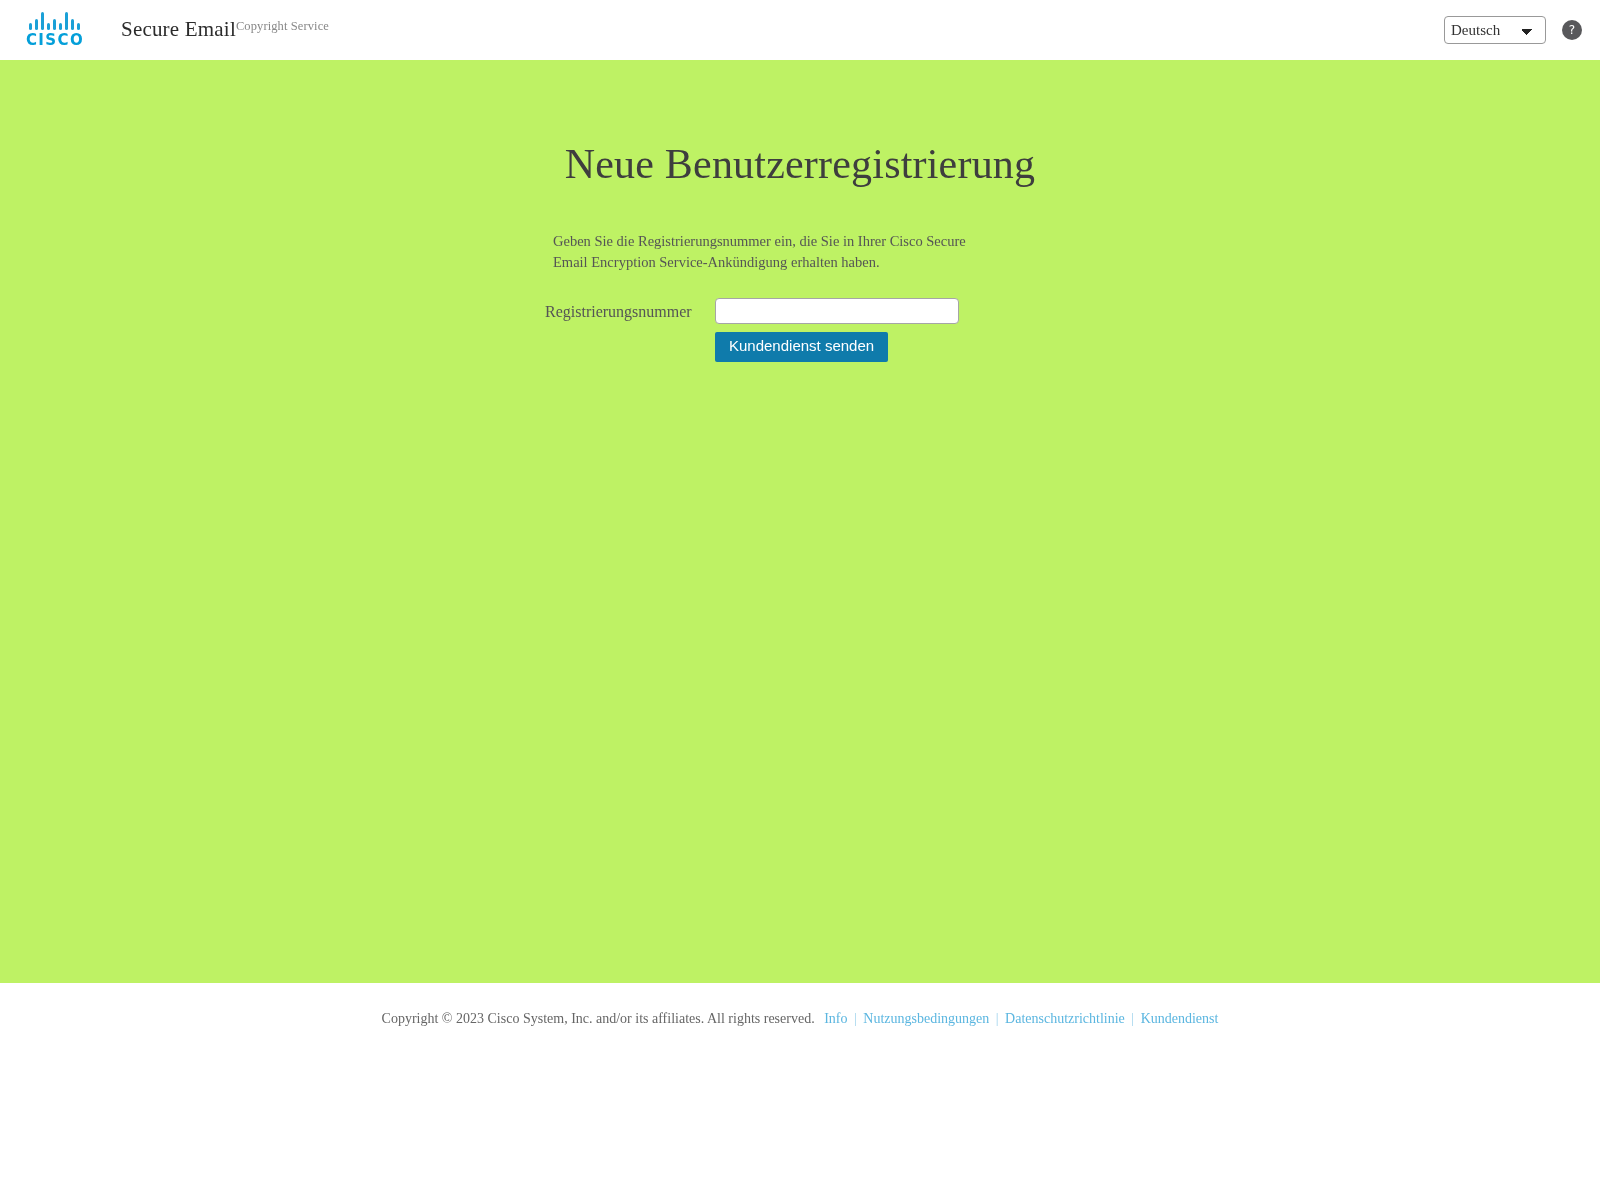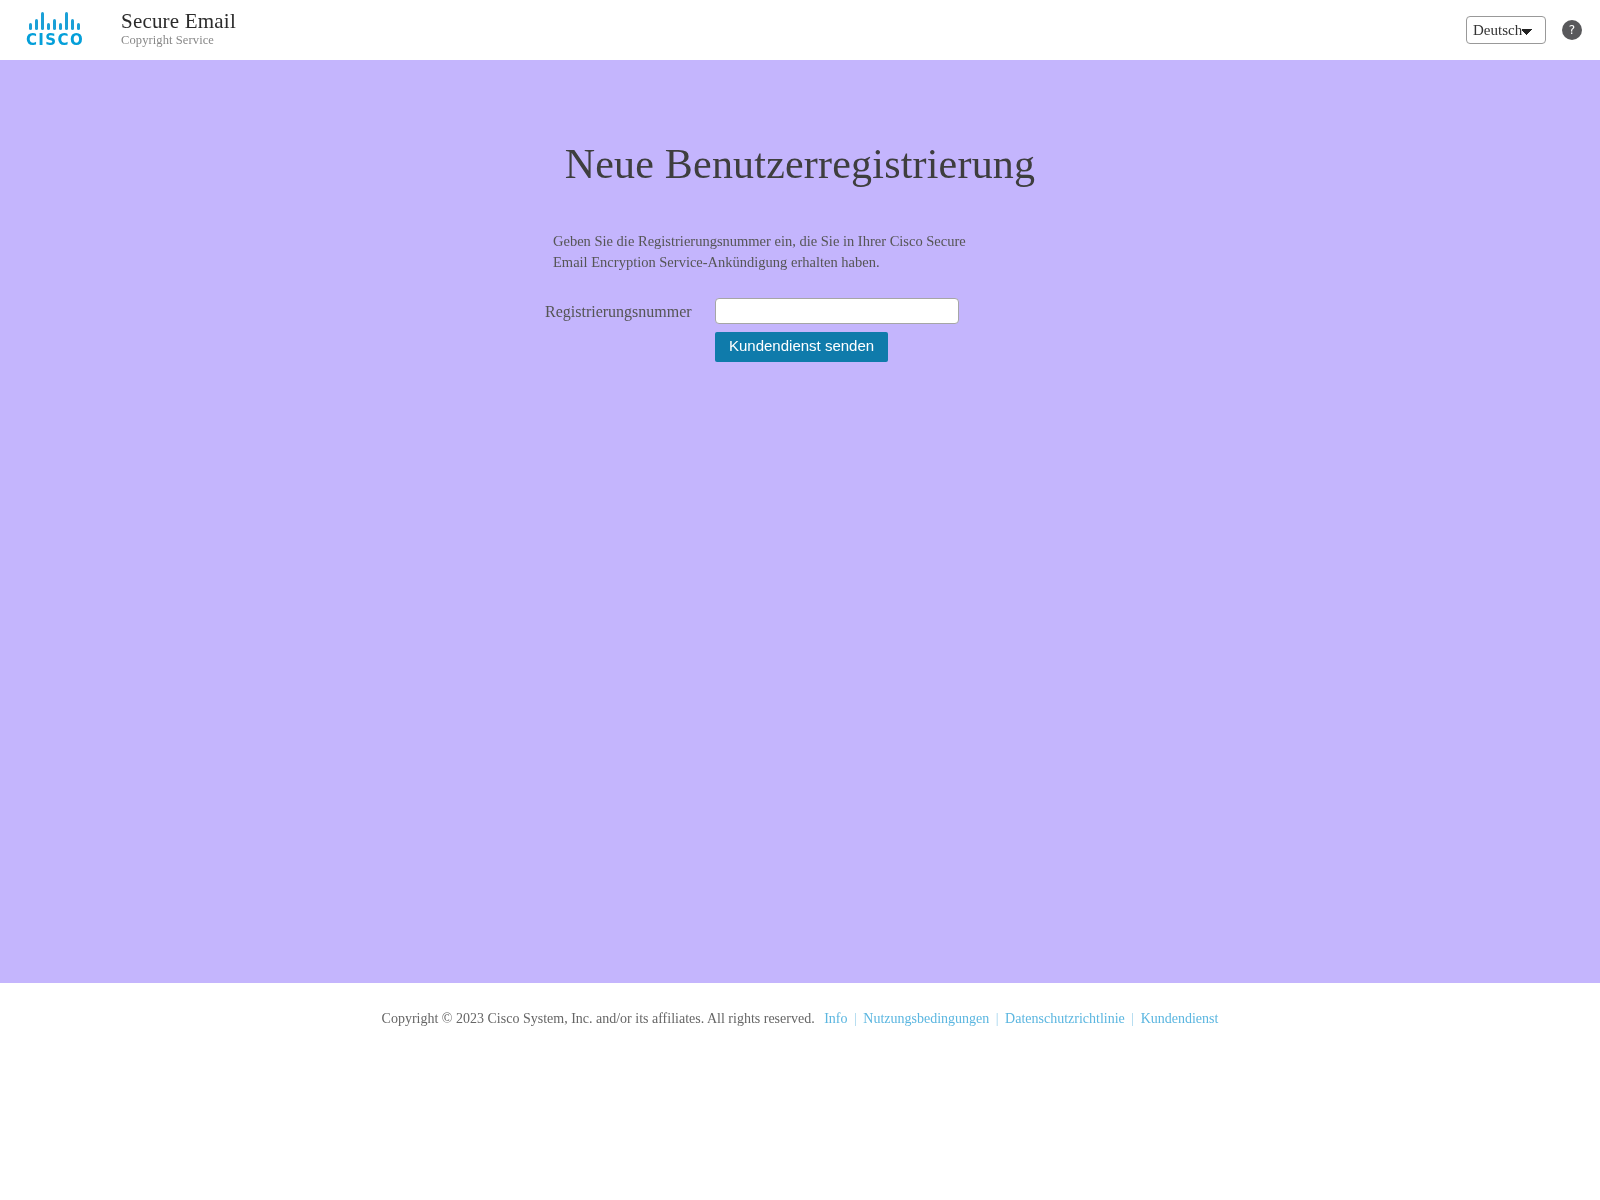--- a/index.html
+++ b/index.html
@@ -71,7 +71,7 @@
 
   .title-block {
     display: flex;
-    flex-direction: column;
+    flex-direction: row;
     justify-content: flex-start;
     line-height: 1.05;
     padding-bottom: 2px;

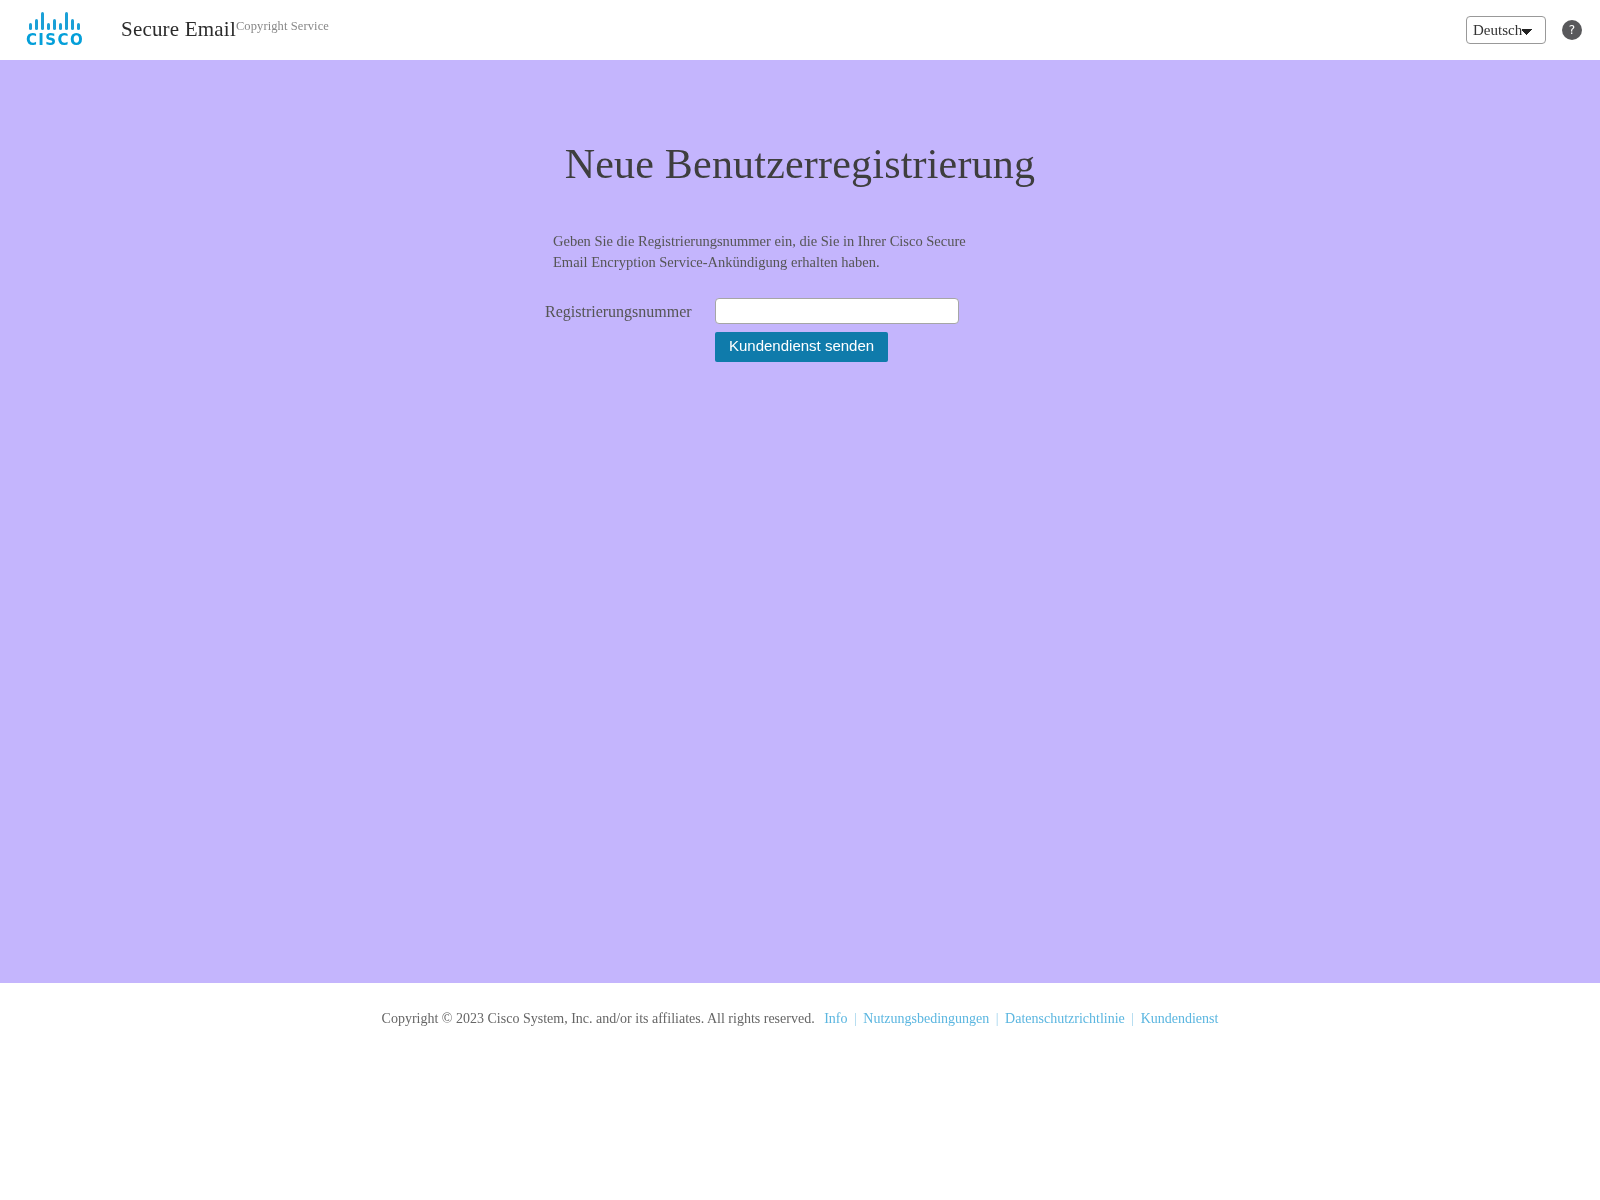--- a/index.html
+++ b/index.html
@@ -105,7 +105,7 @@
     border: 1px solid #999999;
     border-radius: 4px;
     height: 28px;
-    width: 80px;
+    width: 102px;
     padding: 0 6px;
     appearance: none;
     -webkit-appearance: none;

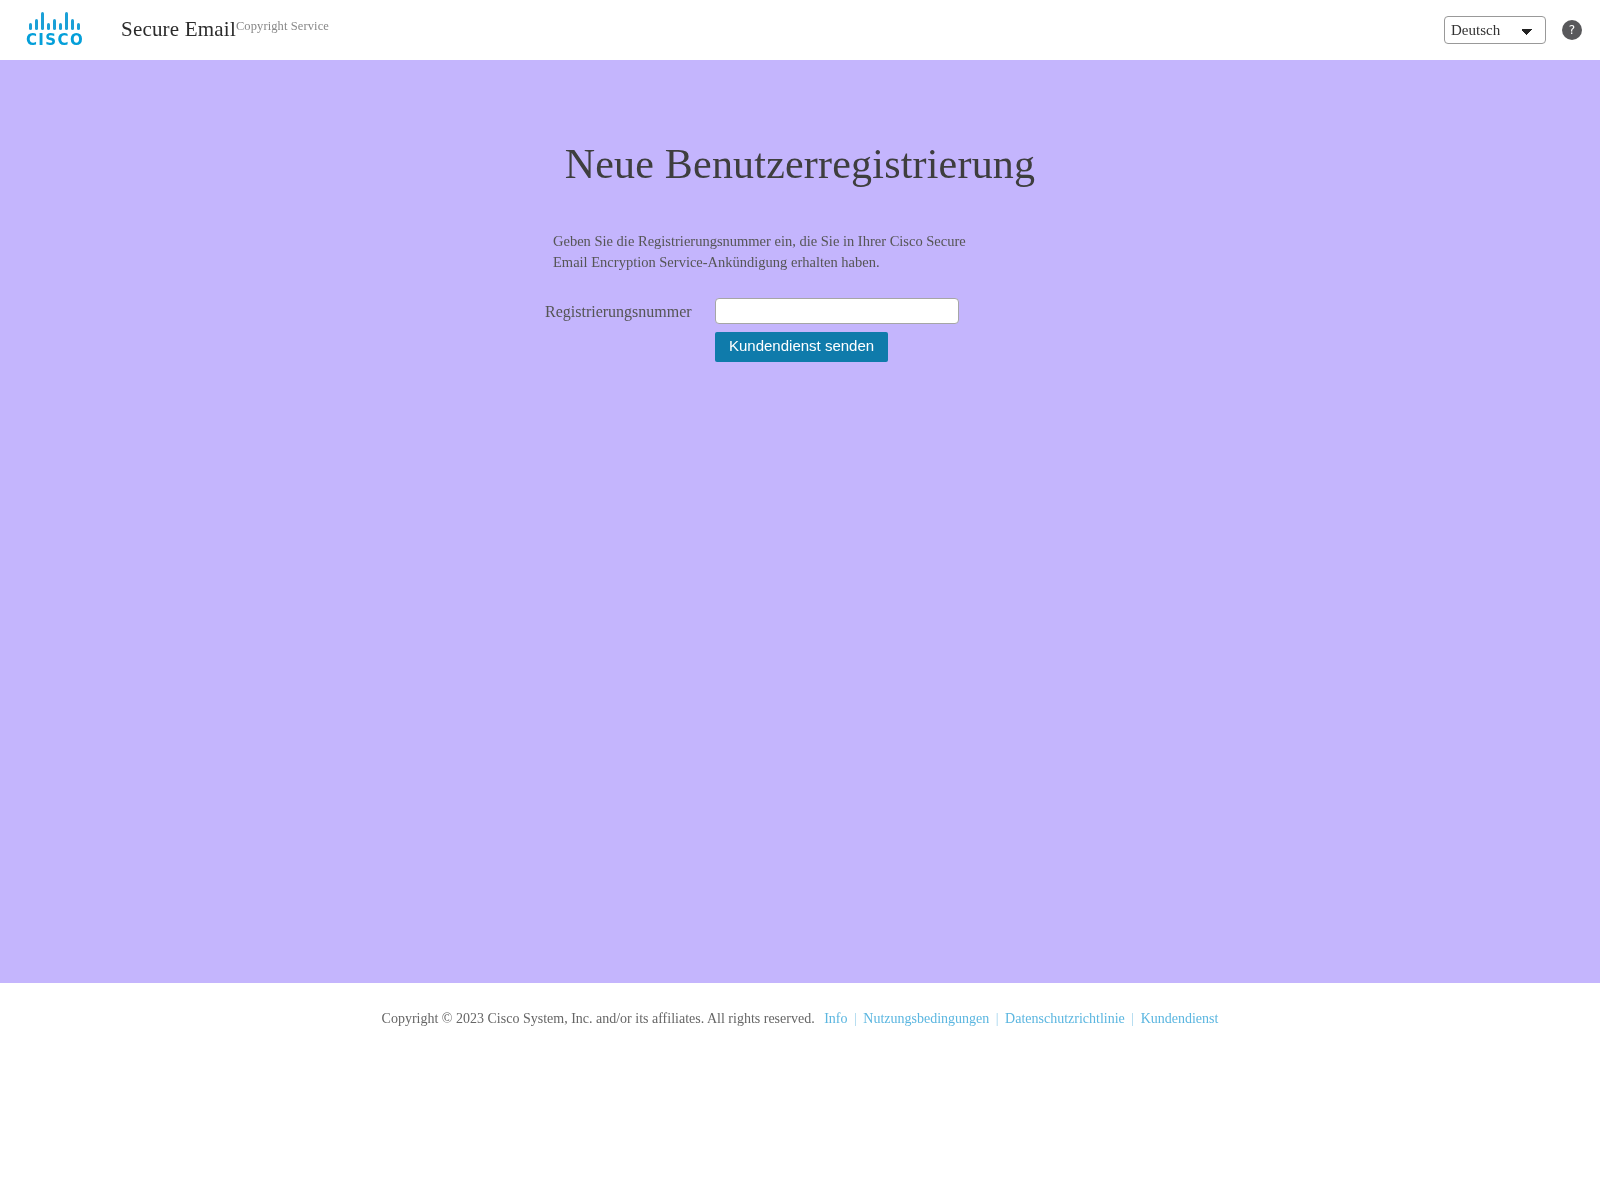--- a/index.html
+++ b/index.html
@@ -139,7 +139,7 @@
 
   
   .content {
-    background: #c4b5fd;
+    background: #bef264;
     min-height: 923px;
     height: 923px;
     padding-top: 20px;

